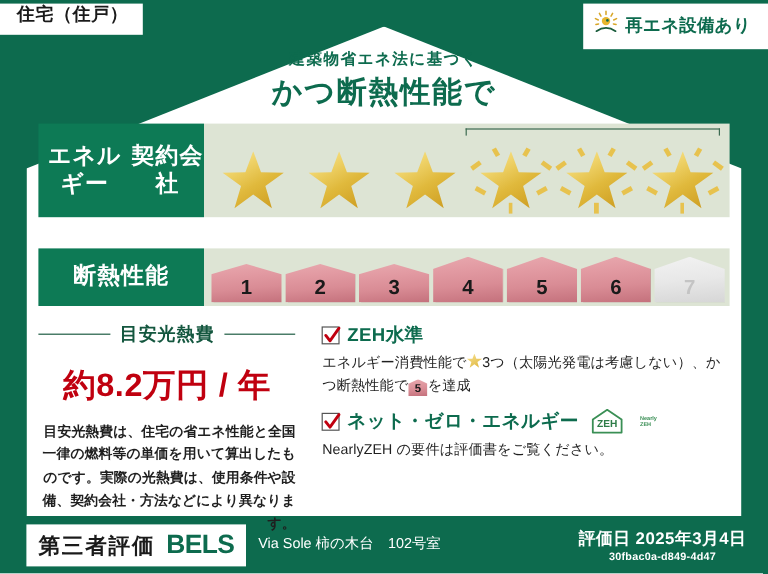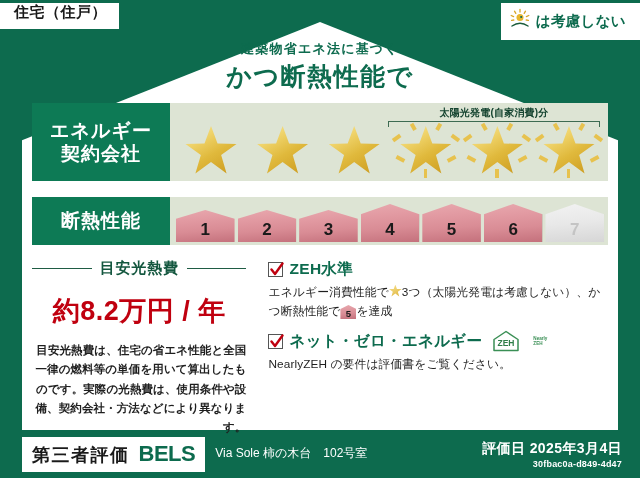--- a/index.html
+++ b/index.html
@@ -298,7 +298,7 @@
         <path d="M3 18 Q11 12.5 19 18" stroke="#1a5c3c" stroke-width="1.4" fill="none" stroke-linecap="round"></path>
       </svg>
     </span>
-    <span class="txt">は考慮しない</span>
+    <span class="txt">再エネ設備あり</span>
   </div>
 
   <div id="title-block">

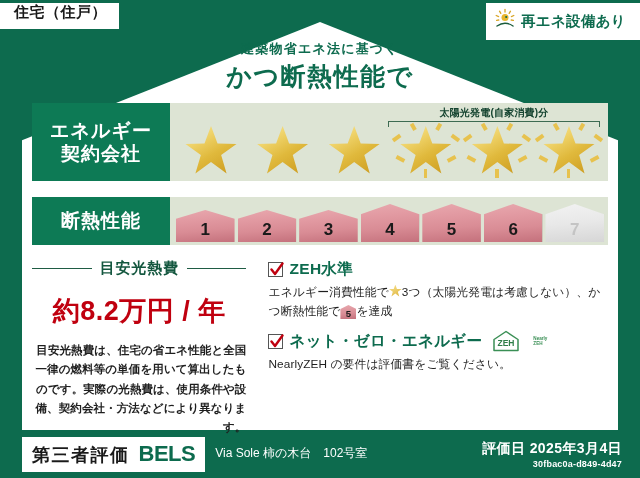--- a/index.html
+++ b/index.html
@@ -315,7 +315,6 @@
       </div>
       <div class="perf-value">
         <div id="solar-bracket">
-          <div class="sb-text">太陽光発電(自家消費)分</div>
           <div class="sb-line"></div>
         </div>
         <div id="stars">

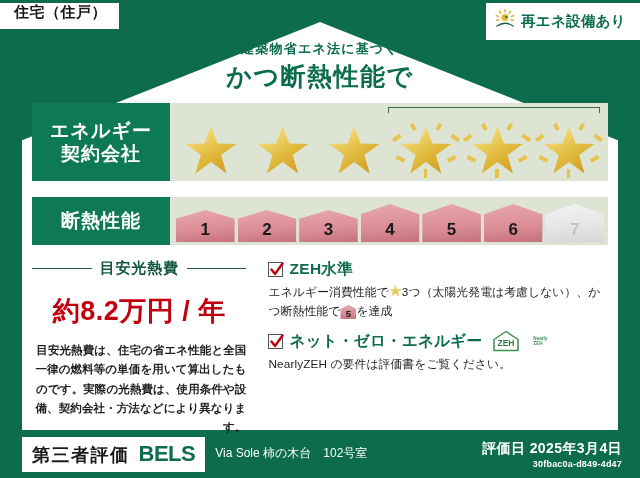--- a/index.html
+++ b/index.html
@@ -73,7 +73,7 @@
     background: #0d7a55;
     color: #ffffff;
     font-weight: bold;
-    display: flex; flex-direction: column;
+    display: flex; flex-direction: row;
     align-items: center; justify-content: center;
     text-align: center;
     flex: 0 0 138px;

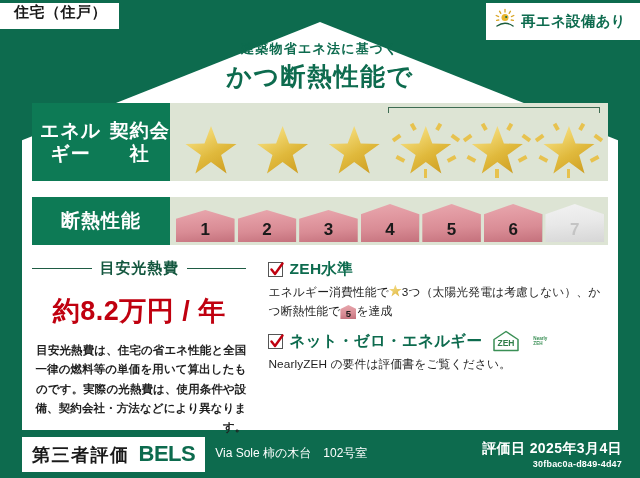--- a/index.html
+++ b/index.html
@@ -82,7 +82,7 @@
   }
   #row-energy { height: 78px; }
   #row-energy .perf-label { font-size: 19px; }
-  #row-insul { height: 48px; margin-top: 16px; }
+  #row-insul { height: 48px; margin-top: 26px; }
   #row-insul .perf-label { font-size: 19px; }
 
   .perf-value {

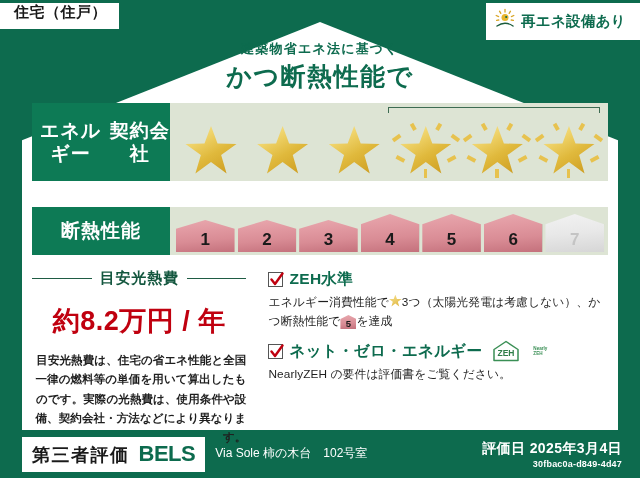--- a/index.html
+++ b/index.html
@@ -268,7 +268,7 @@
     text-align: right; color: #ffffff;
   }
   #eval-date { font-size: 14px; font-weight: bold; letter-spacing: 0.4px; }
-  #eval-id { font-size: 9px; font-weight: bold; margin-top: 1px; letter-spacing: 0.2px; }
+  #eval-id { font-size: 9px; font-weight: bold; margin-top: 1px; letter-spacing: 0.2px; text-align: center; }
 </style>
 </head>
 <body>

